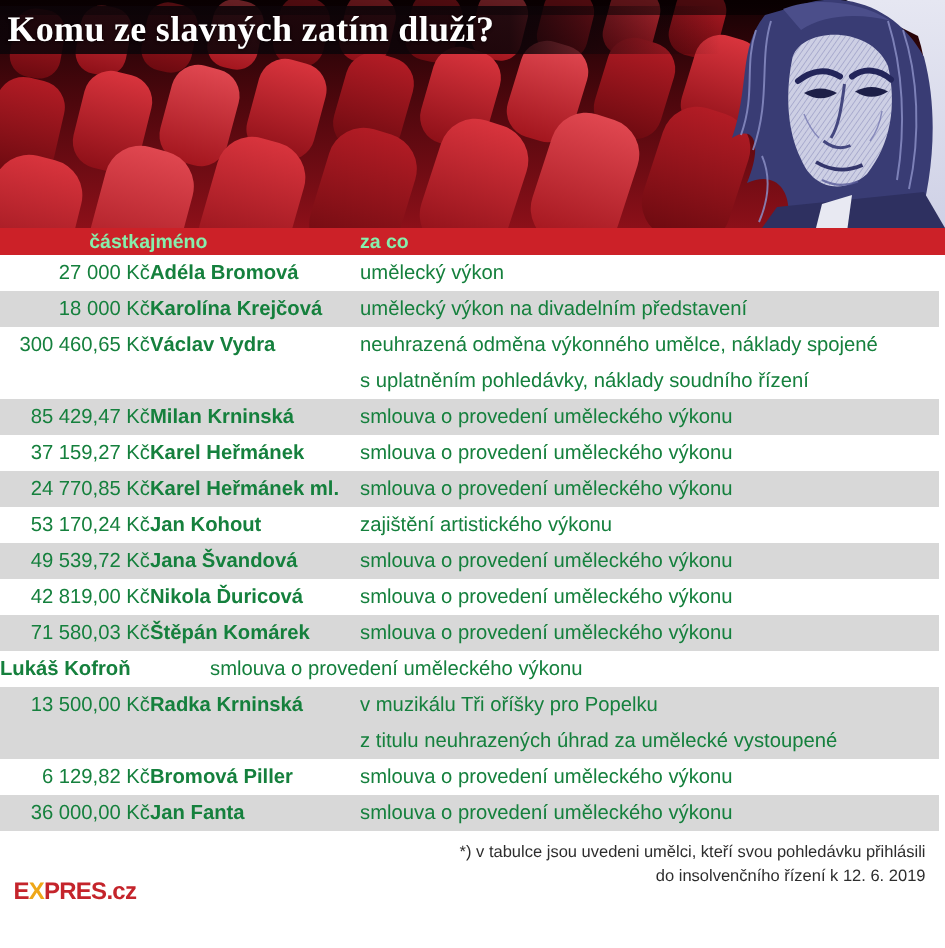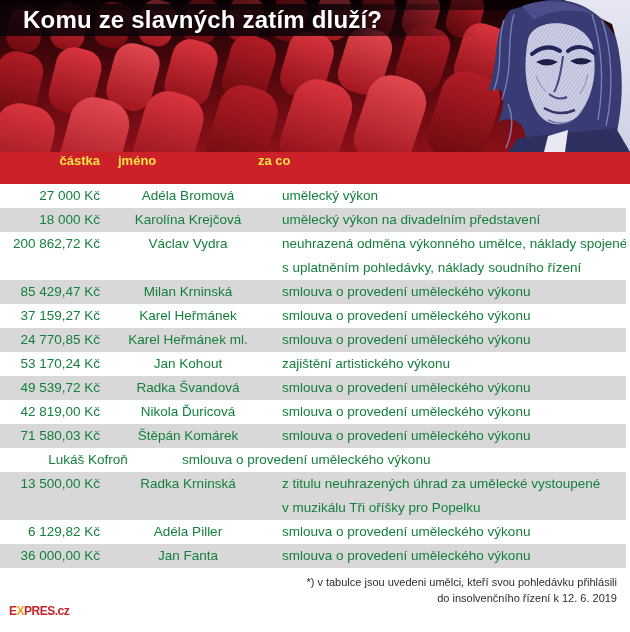--- a/index.html
+++ b/index.html
@@ -13,8 +13,8 @@
   .portrait-wrap{position:absolute;top:0;right:0;width:178px;height:152px;}
   .title-band{position:absolute;top:4px;left:0;width:500px;height:32px;
     background:linear-gradient(to right, rgba(12,4,8,0.88) 0%, rgba(12,4,8,0.88) 68%, rgba(12,4,8,0) 96%);}
-  .page-title{margin:0;padding:0 0 0 23px;font-size:24px;line-height:32px;font-weight:bold;color:#ffffff;
-    letter-spacing:0.2px;text-shadow:0 1px 2px rgba(0,0,0,0.6);}
+  .page-title{margin:0;padding:0 0 0 5px;font-size:24px;line-height:32px;font-weight:bold;color:#ffffff;
+    letter-spacing:0.2px;text-shadow:0 1px 2px rgba(0,0,0,0.6);font-family:Liberation Serif, serif;}
 
   
   .thead{display:flex;width:630px;height:32px;background:#cc2128;color:#fde047;

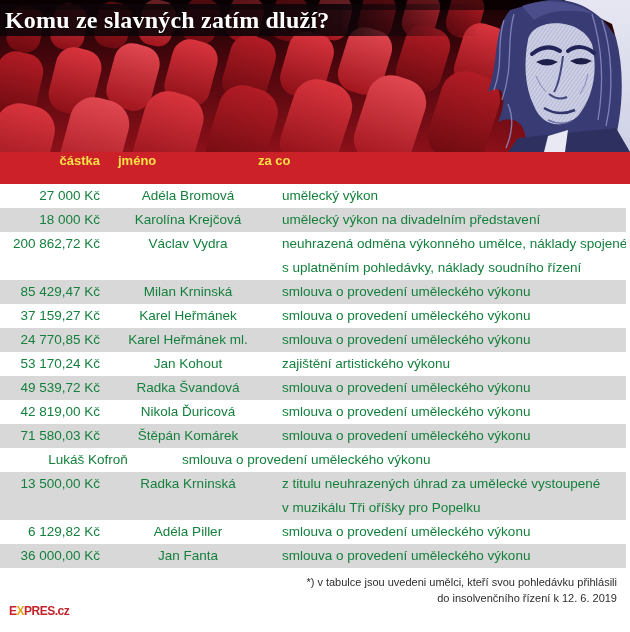--- a/index.html
+++ b/index.html
@@ -17,7 +17,7 @@
     letter-spacing:0.2px;text-shadow:0 1px 2px rgba(0,0,0,0.6);font-family:Liberation Serif, serif;}
 
   
-  .thead{display:flex;width:630px;height:32px;background:#cc2128;color:#fde047;
+  .thead{display:flex;width:630px;height:18px;background:#cc2128;color:#86efac;
     font-size:13px;font-weight:bold;line-height:18px;}
   .c-amount{width:100px;text-align:right;flex:0 0 auto;}
   .c-name{width:140px;margin-left:18px;flex:0 0 auto;}

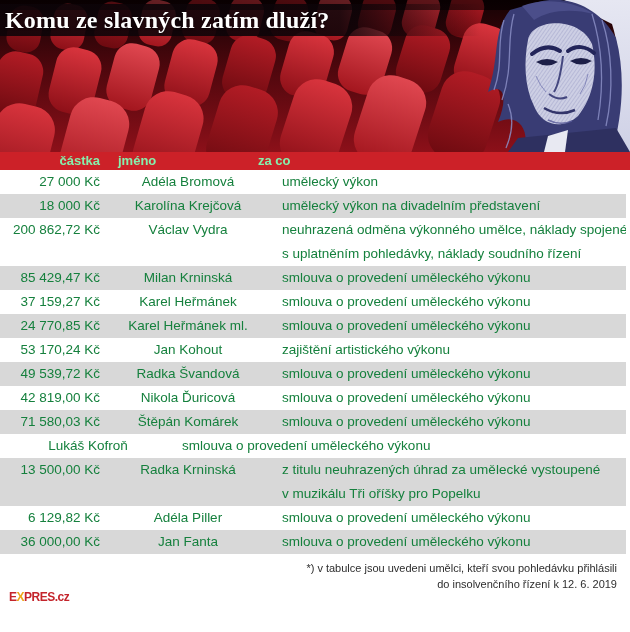--- a/index.html
+++ b/index.html
@@ -20,7 +20,7 @@
   .thead{display:flex;width:630px;height:18px;background:#cc2128;color:#86efac;
     font-size:13px;font-weight:bold;line-height:18px;}
   .c-amount{width:100px;text-align:right;flex:0 0 auto;}
-  .c-name{width:140px;margin-left:18px;flex:0 0 auto;}
+  .c-name{width:140px;flex:0 0 auto;}
   .c-reason{flex:1 1 auto;min-width:0;}
   .trow{display:flex;width:626px;background:#ffffff;color:#15803d;font-size:13.5px;}
   .trow.alt{background:#d8d8d8;}

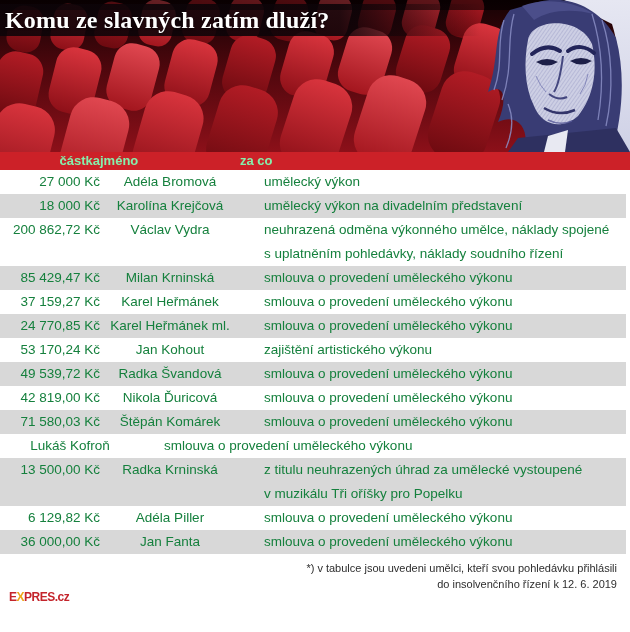--- a/index.html
+++ b/index.html
@@ -25,7 +25,7 @@
   .trow{display:flex;width:626px;background:#ffffff;color:#15803d;font-size:13.5px;}
   .trow.alt{background:#d8d8d8;}
   .trow .c-amount,.trow .c-name{line-height:24px;height:24px;white-space:nowrap;}
-  .trow .c-name{font-weight:normal;text-align:center;}
+  .trow .c-name{font-weight:bold;}
   .reason-line{line-height:24px;height:24px;white-space:nowrap;overflow:hidden;margin-left:24px;}
 
   

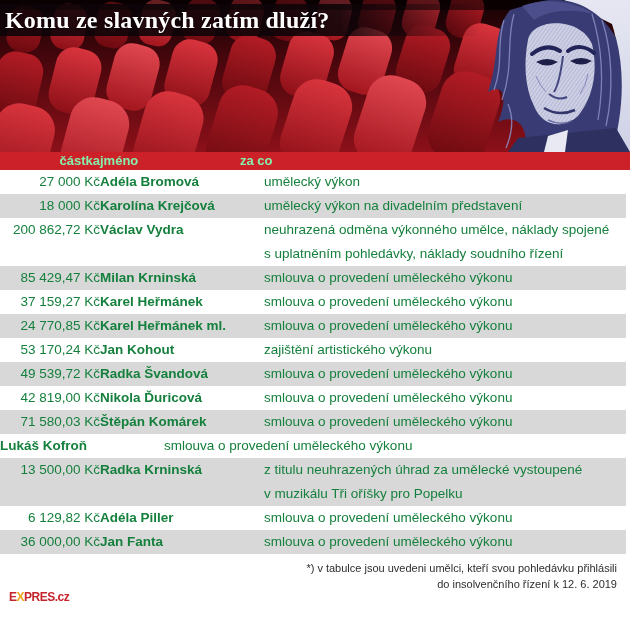--- a/index.html
+++ b/index.html
@@ -26,7 +26,7 @@
   .trow.alt{background:#d8d8d8;}
   .trow .c-amount,.trow .c-name{line-height:24px;height:24px;white-space:nowrap;}
   .trow .c-name{font-weight:bold;}
-  .reason-line{line-height:24px;height:24px;white-space:nowrap;overflow:hidden;margin-left:24px;}
+  .reason-line{line-height:24px;height:24px;white-space:nowrap;overflow:hidden;}
 
   
   .footer{position:relative;width:630px;height:54px;background:#ffffff;}

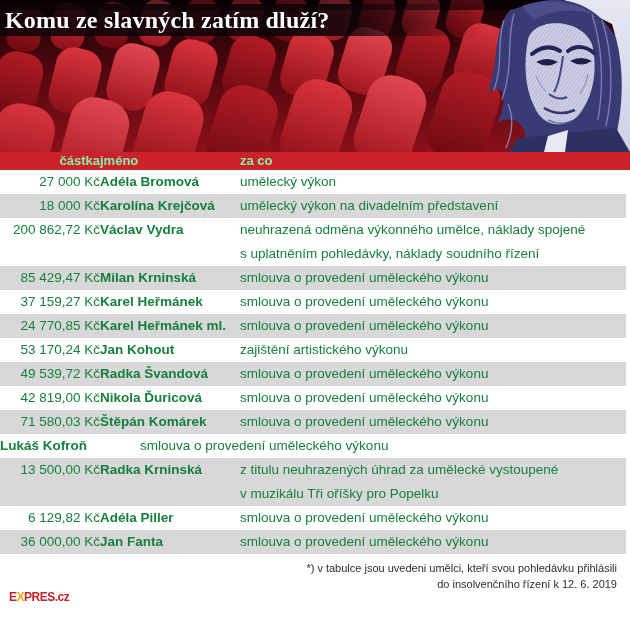--- a/index.html
+++ b/index.html
@@ -178,7 +178,7 @@
         </div>
       </div>
       <div class="trow">
-        <div class="c-amount">200 862,72 Kč</div>
+        <div class="c-amount">300 460,65 Kč</div>
         <div class="c-name">Václav Vydra</div>
         <div class="c-reason">
           <div class="reason-line">neuhrazená odměna výkonného umělce, náklady spojené</div>

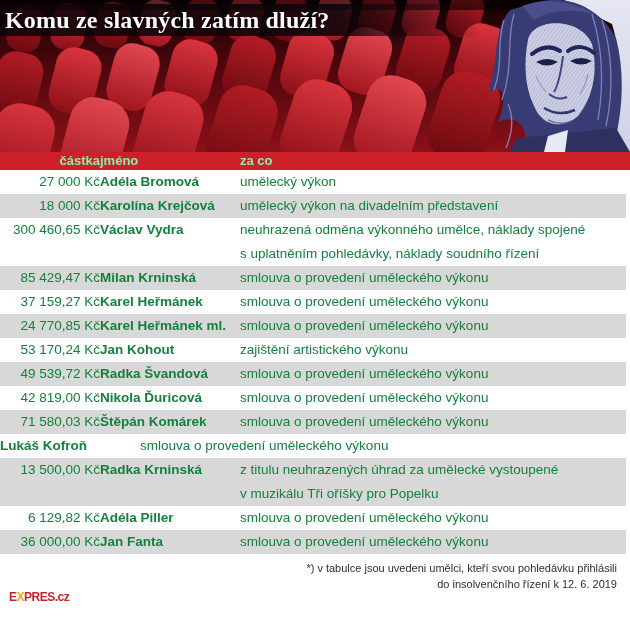--- a/index.html
+++ b/index.html
@@ -215,7 +215,7 @@
       </div>
       <div class="trow alt">
         <div class="c-amount">49 539,72 Kč</div>
-        <div class="c-name">Radka Švandová</div>
+        <div class="c-name">Jana Švandová</div>
         <div class="c-reason">
           <div class="reason-line">smlouva o provedení uměleckého výkonu</div>
         </div>

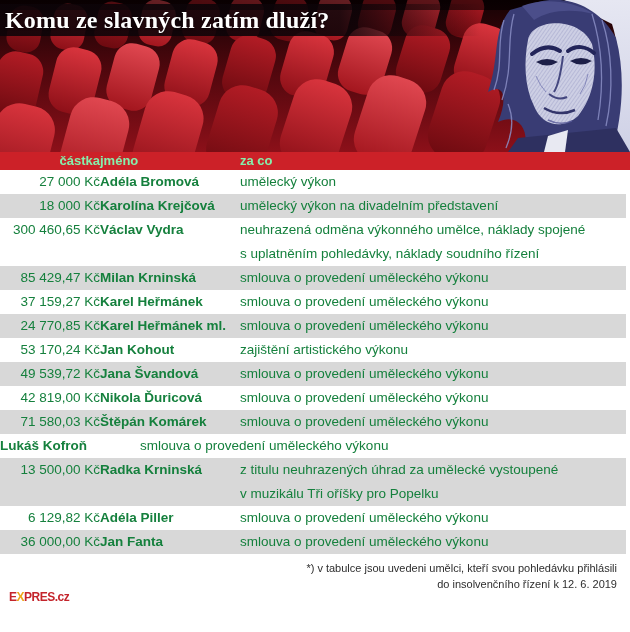--- a/index.html
+++ b/index.html
@@ -244,8 +244,8 @@
         <div class="c-amount">13 500,00 Kč</div>
         <div class="c-name">Radka Krninská</div>
         <div class="c-reason">
+          <div class="reason-line">v muzikálu Tři oříšky pro Popelku</div>
           <div class="reason-line">z titulu neuhrazených úhrad za umělecké vystoupené</div>
-          <div class="reason-line">v muzikálu Tři oříšky pro Popelku</div>
         </div>
       </div>
       <div class="trow">

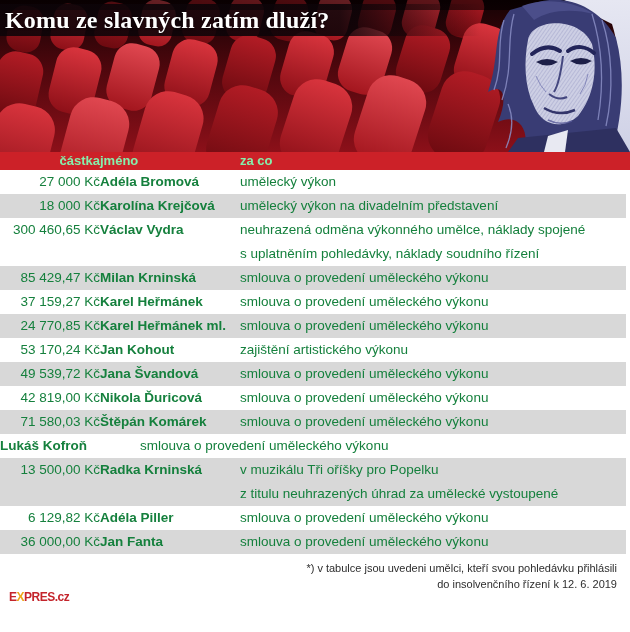--- a/index.html
+++ b/index.html
@@ -250,7 +250,7 @@
       </div>
       <div class="trow">
         <div class="c-amount">6 129,82 Kč</div>
-        <div class="c-name">Adéla Piller</div>
+        <div class="c-name">Bromová Piller</div>
         <div class="c-reason">
           <div class="reason-line">smlouva o provedení uměleckého výkonu</div>
         </div>

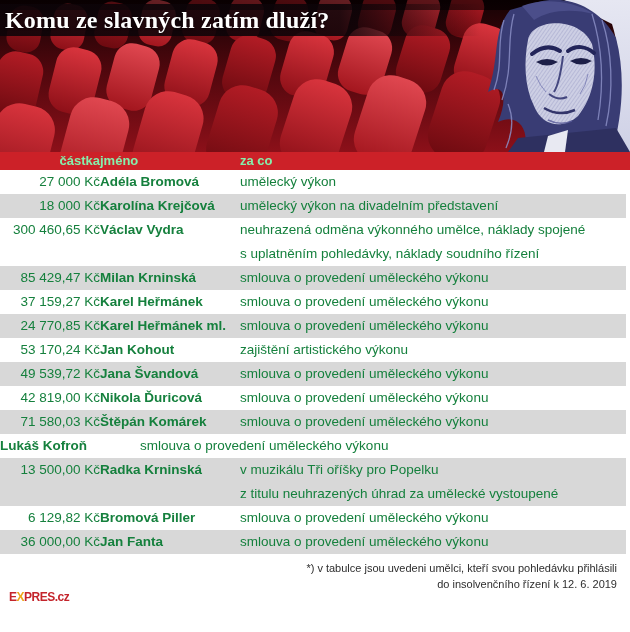--- a/index.html
+++ b/index.html
@@ -31,7 +31,7 @@
   
   .footer{position:relative;width:630px;height:54px;background:#ffffff;}
   .footnote{position:absolute;top:7px;right:13px;text-align:right;font-size:11px;line-height:15.5px;color:#2d2d2d;}
-  .logo{position:absolute;left:9px;bottom:4px;font-size:12px;font-weight:bold;letter-spacing:-0.5px;color:#c4242b;white-space:nowrap;}
+  .logo{position:absolute;left:9px;bottom:4px;font-size:16px;font-weight:bold;letter-spacing:-0.5px;color:#c4242b;white-space:nowrap;}
   .logo .lx{color:#eea718;}
 </style>
 </head>

